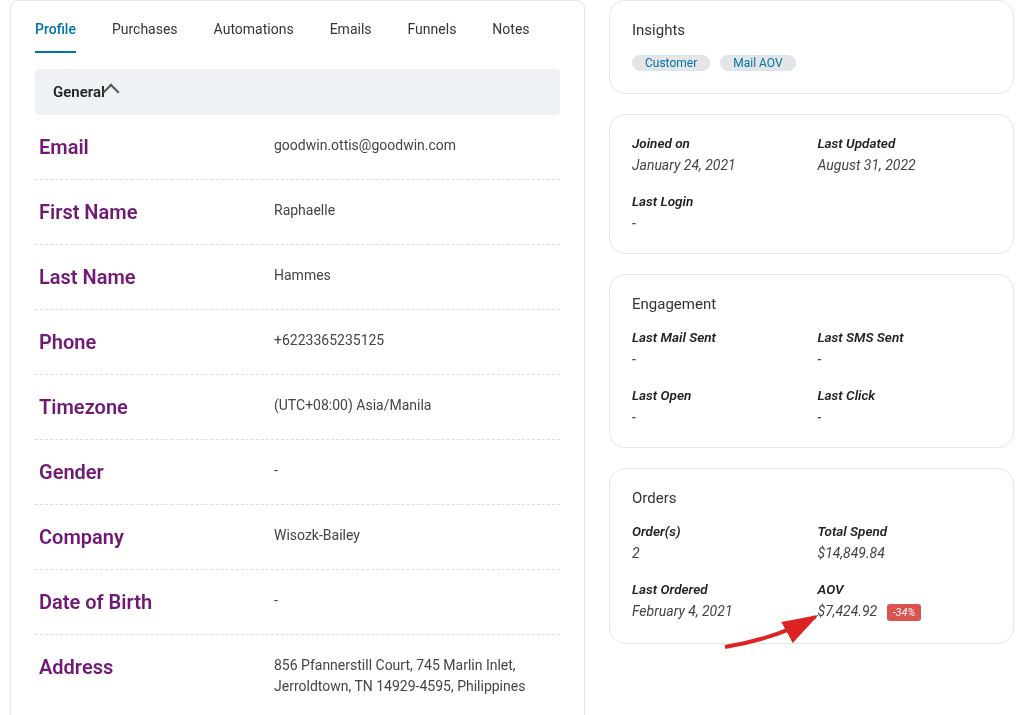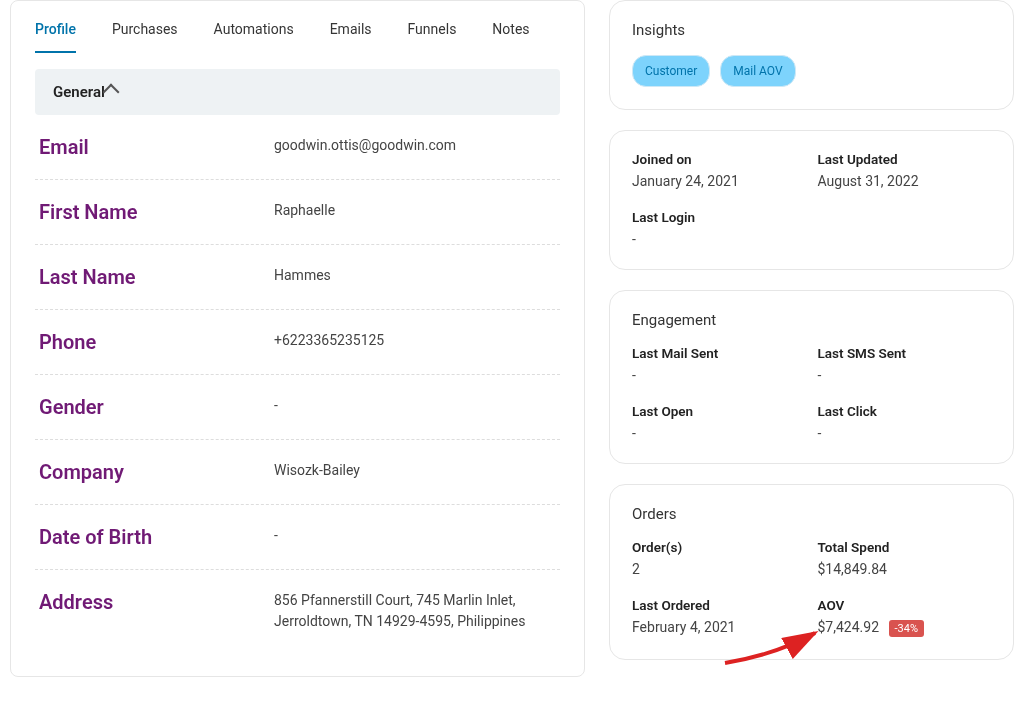--- a/index.html
+++ b/index.html
@@ -103,10 +103,10 @@
     gap: 10px;
   }
   .tag {
-    background: #7dd3fc;
+    background: #e5e5e5;
     color: #0073aa;
     font-size: 12px;
-    padding: 8px 12px;
+    padding: 0 12px;
     border-radius: 14px;
     border: 1px solid #cde8f6;
   }

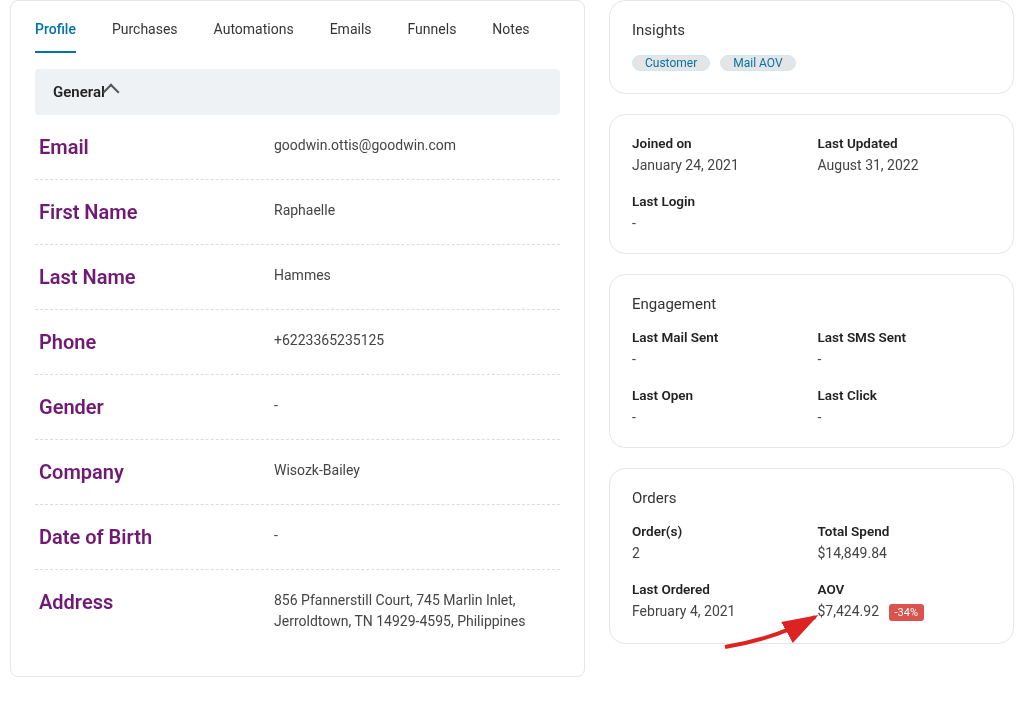--- a/index.html
+++ b/index.html
@@ -115,6 +115,7 @@
     grid-template-columns: 1fr 1fr;
     row-gap: 20px;
     column-gap: 12px;
+    font-style: italic;
   }
   .klabel {
     font-weight: 600;

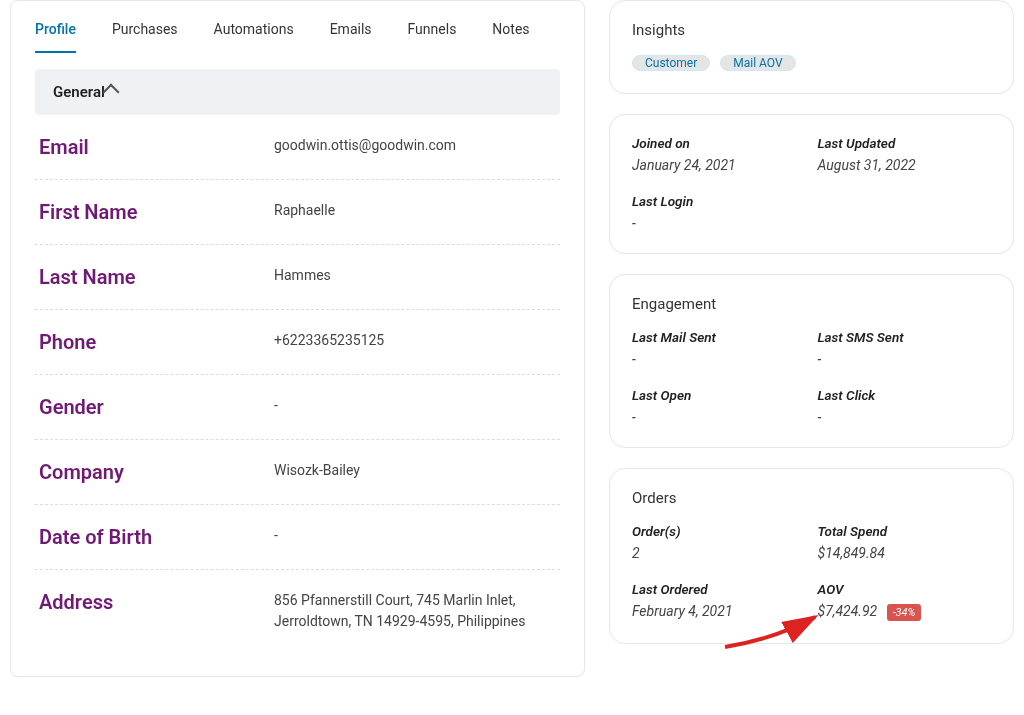--- a/index.html
+++ b/index.html
@@ -179,6 +179,10 @@
         <div class="fval">+6223365235125</div>
       </div>
       <div class="frow">
+        <div class="flabel">Timezone</div>
+        <div class="fval">(UTC+08:00) Asia/Manila</div>
+      </div>
+      <div class="frow">
         <div class="flabel">Gender</div>
         <div class="fval">-</div>
       </div>

